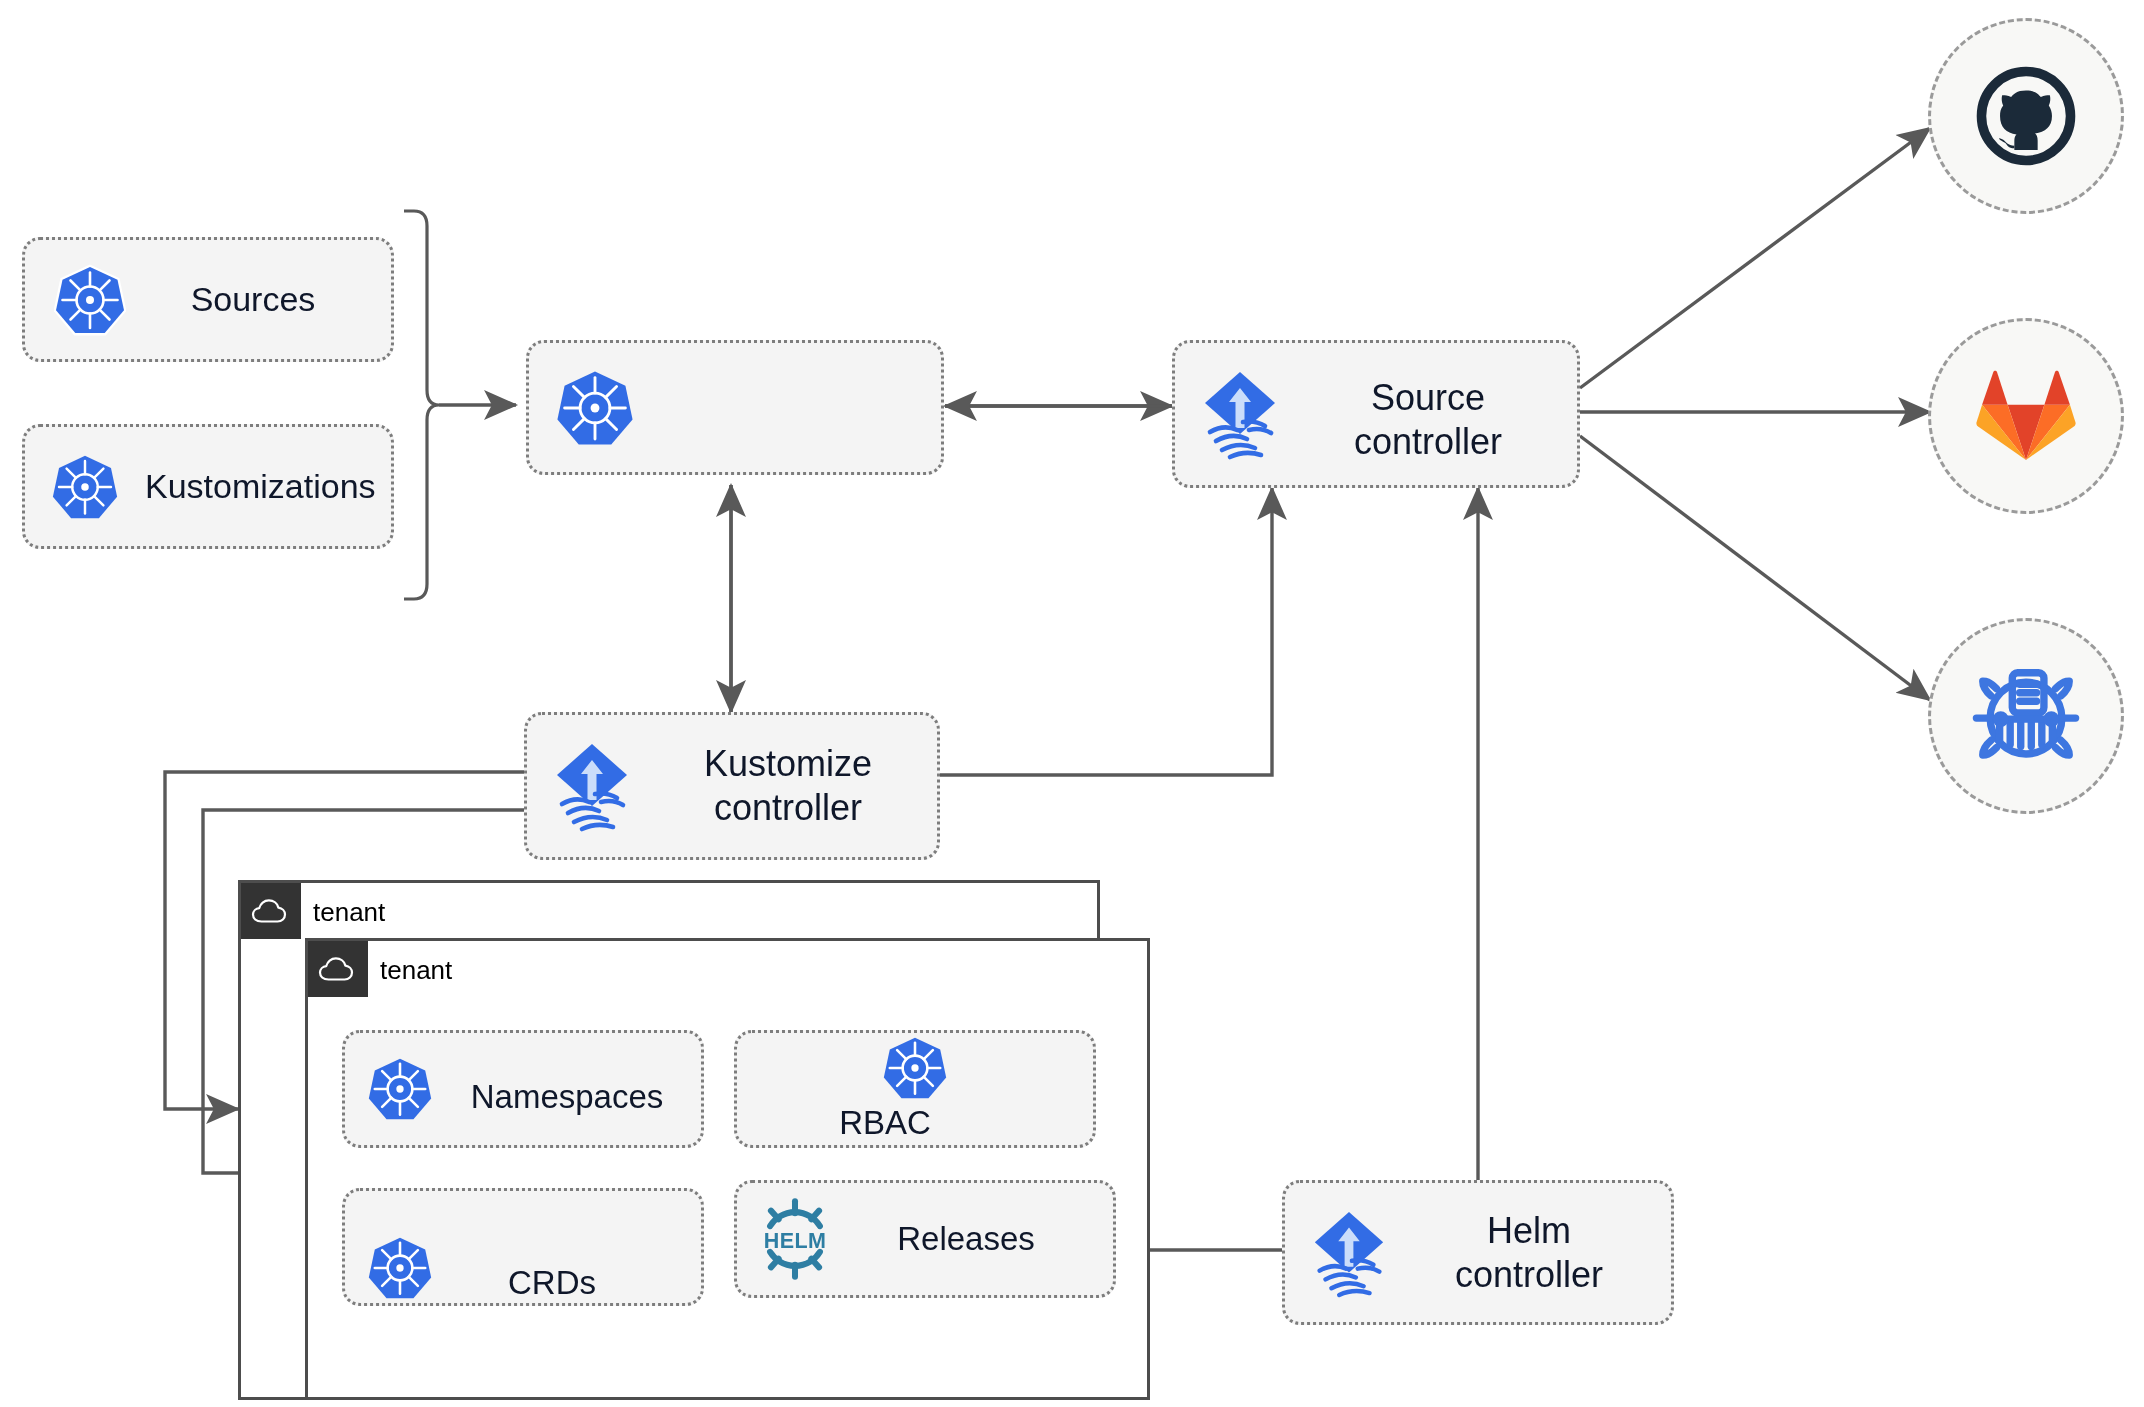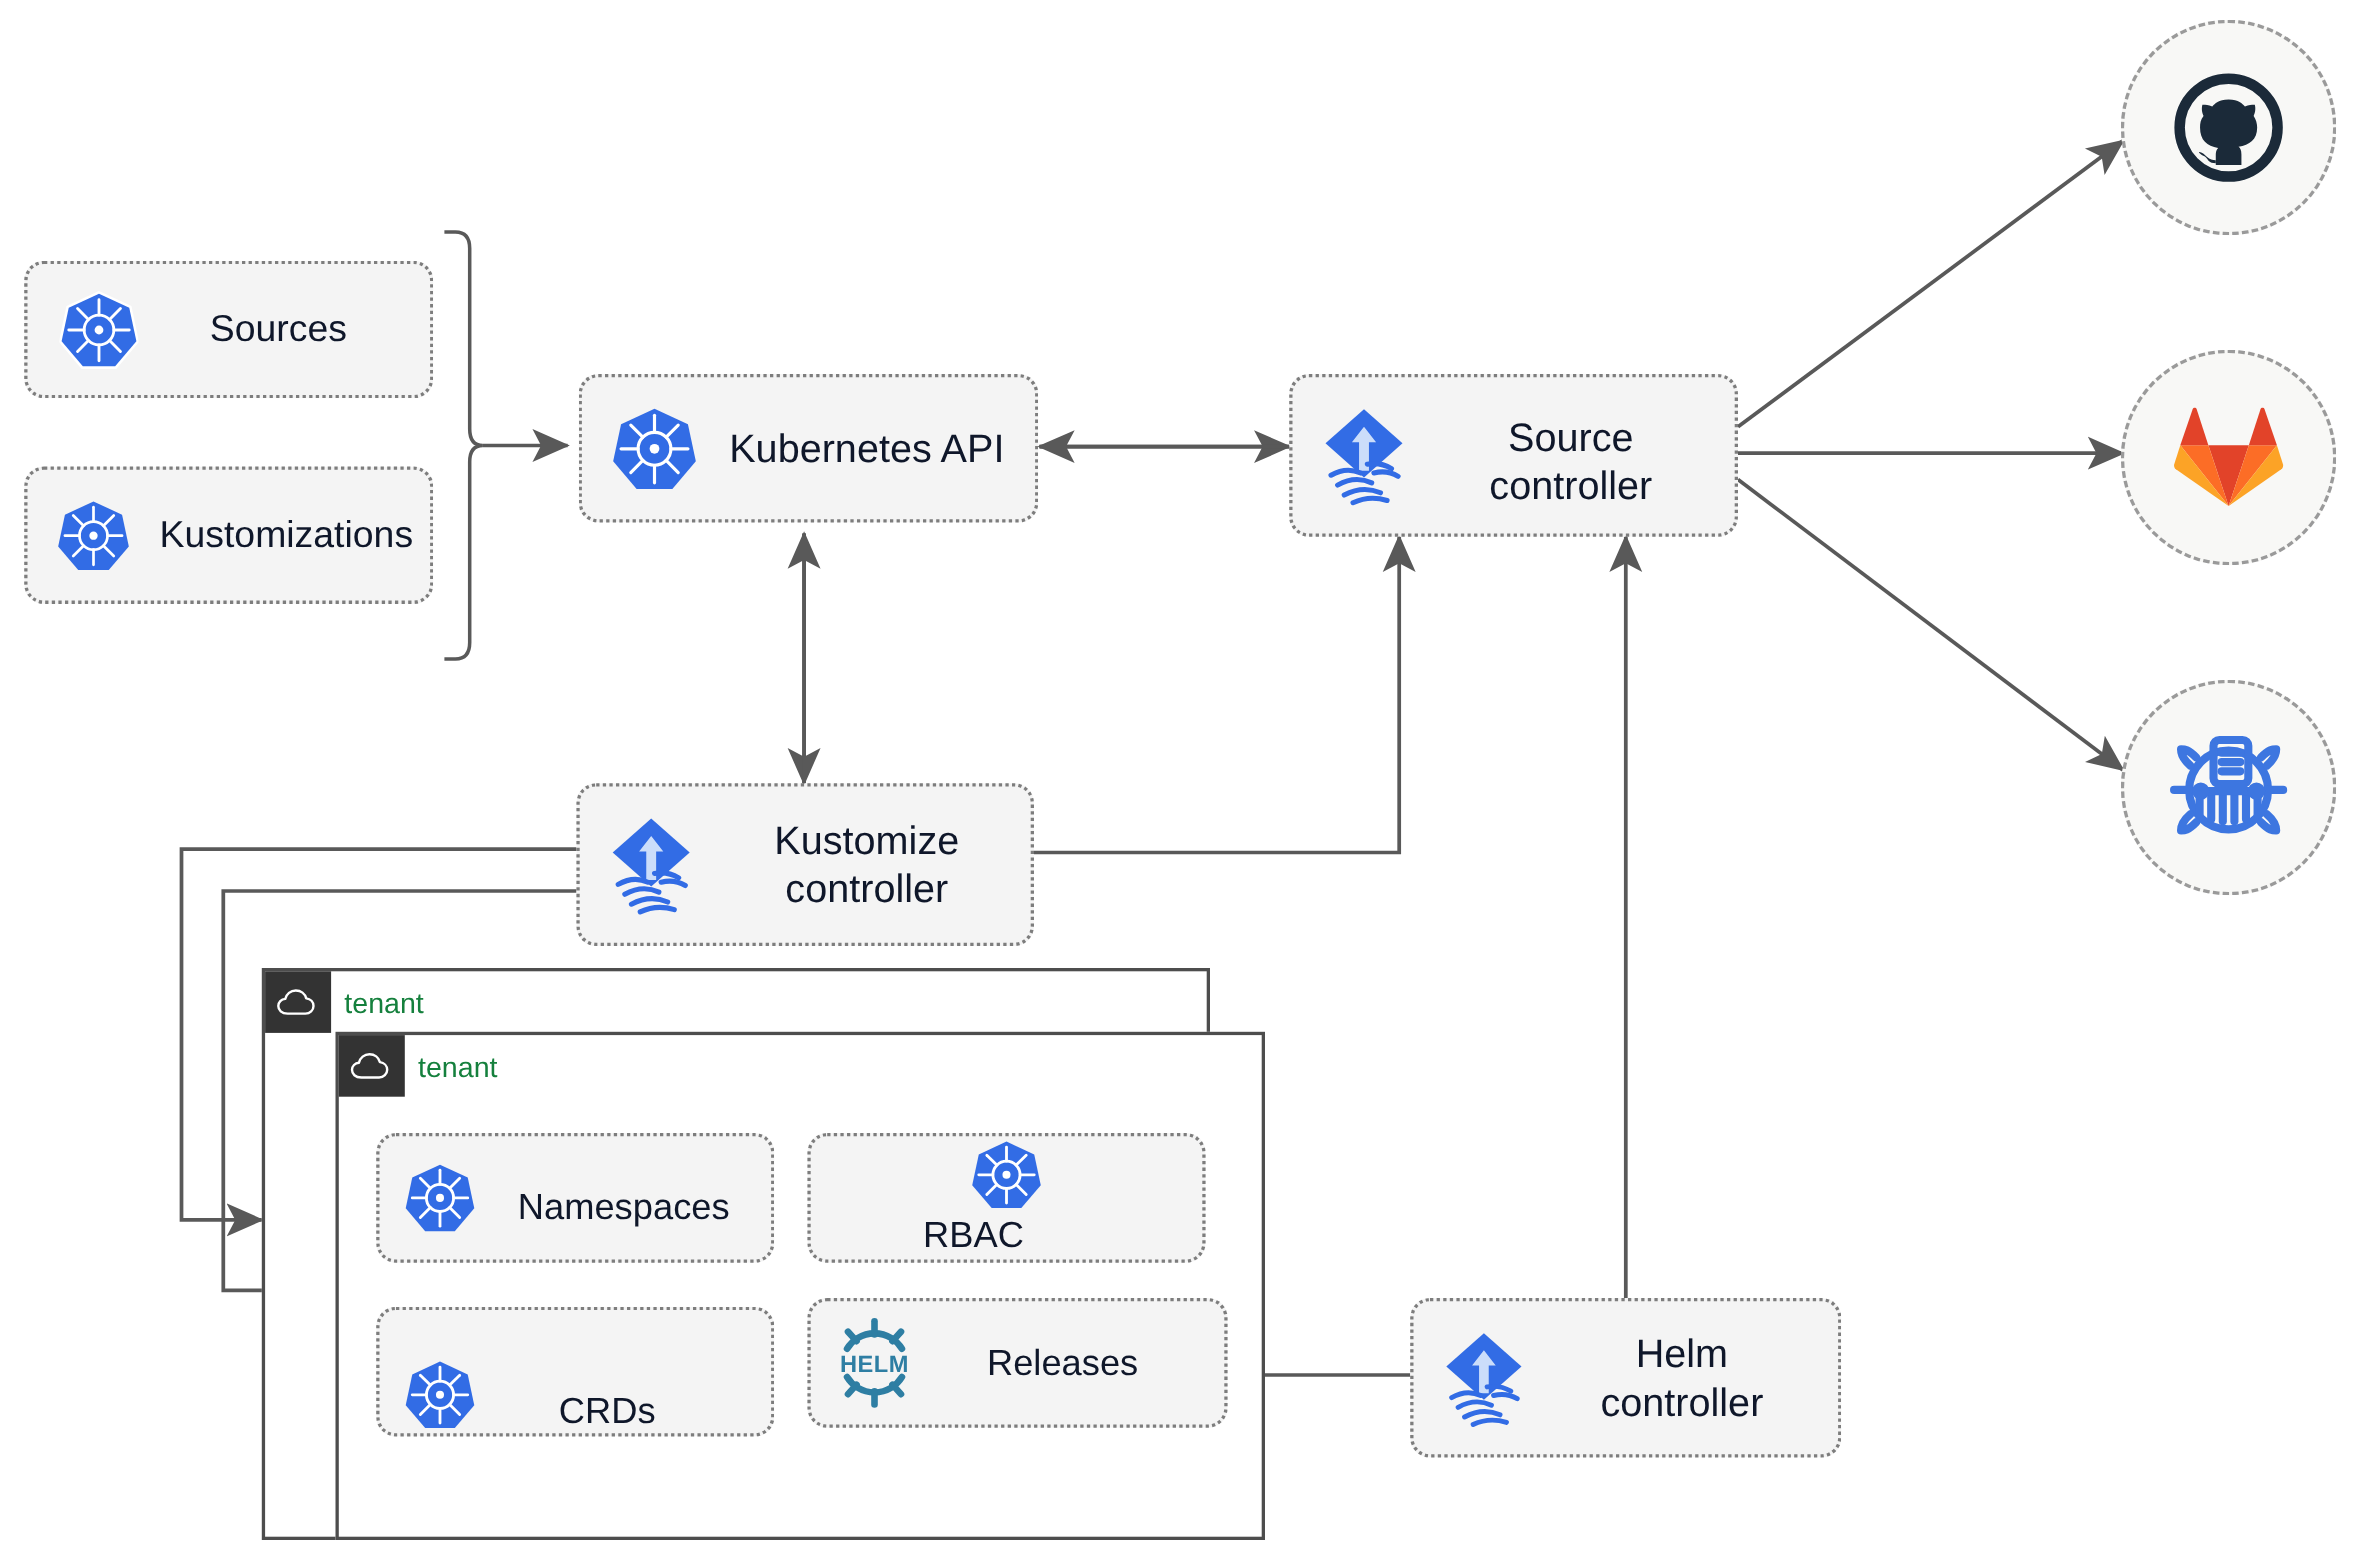--- a/index.html
+++ b/index.html
@@ -172,7 +172,6 @@
         <circle cx="36" cy="38" r="4" fill="#ffffff"></circle>
       </svg>
     </div>
-    <div class="lbl" style="font-size:36px;padding-right:26px;">Kubernetes API</div>
   </div>
 
   <div class="node" style="left:1172px;top:340px;width:408px;height:148px;">

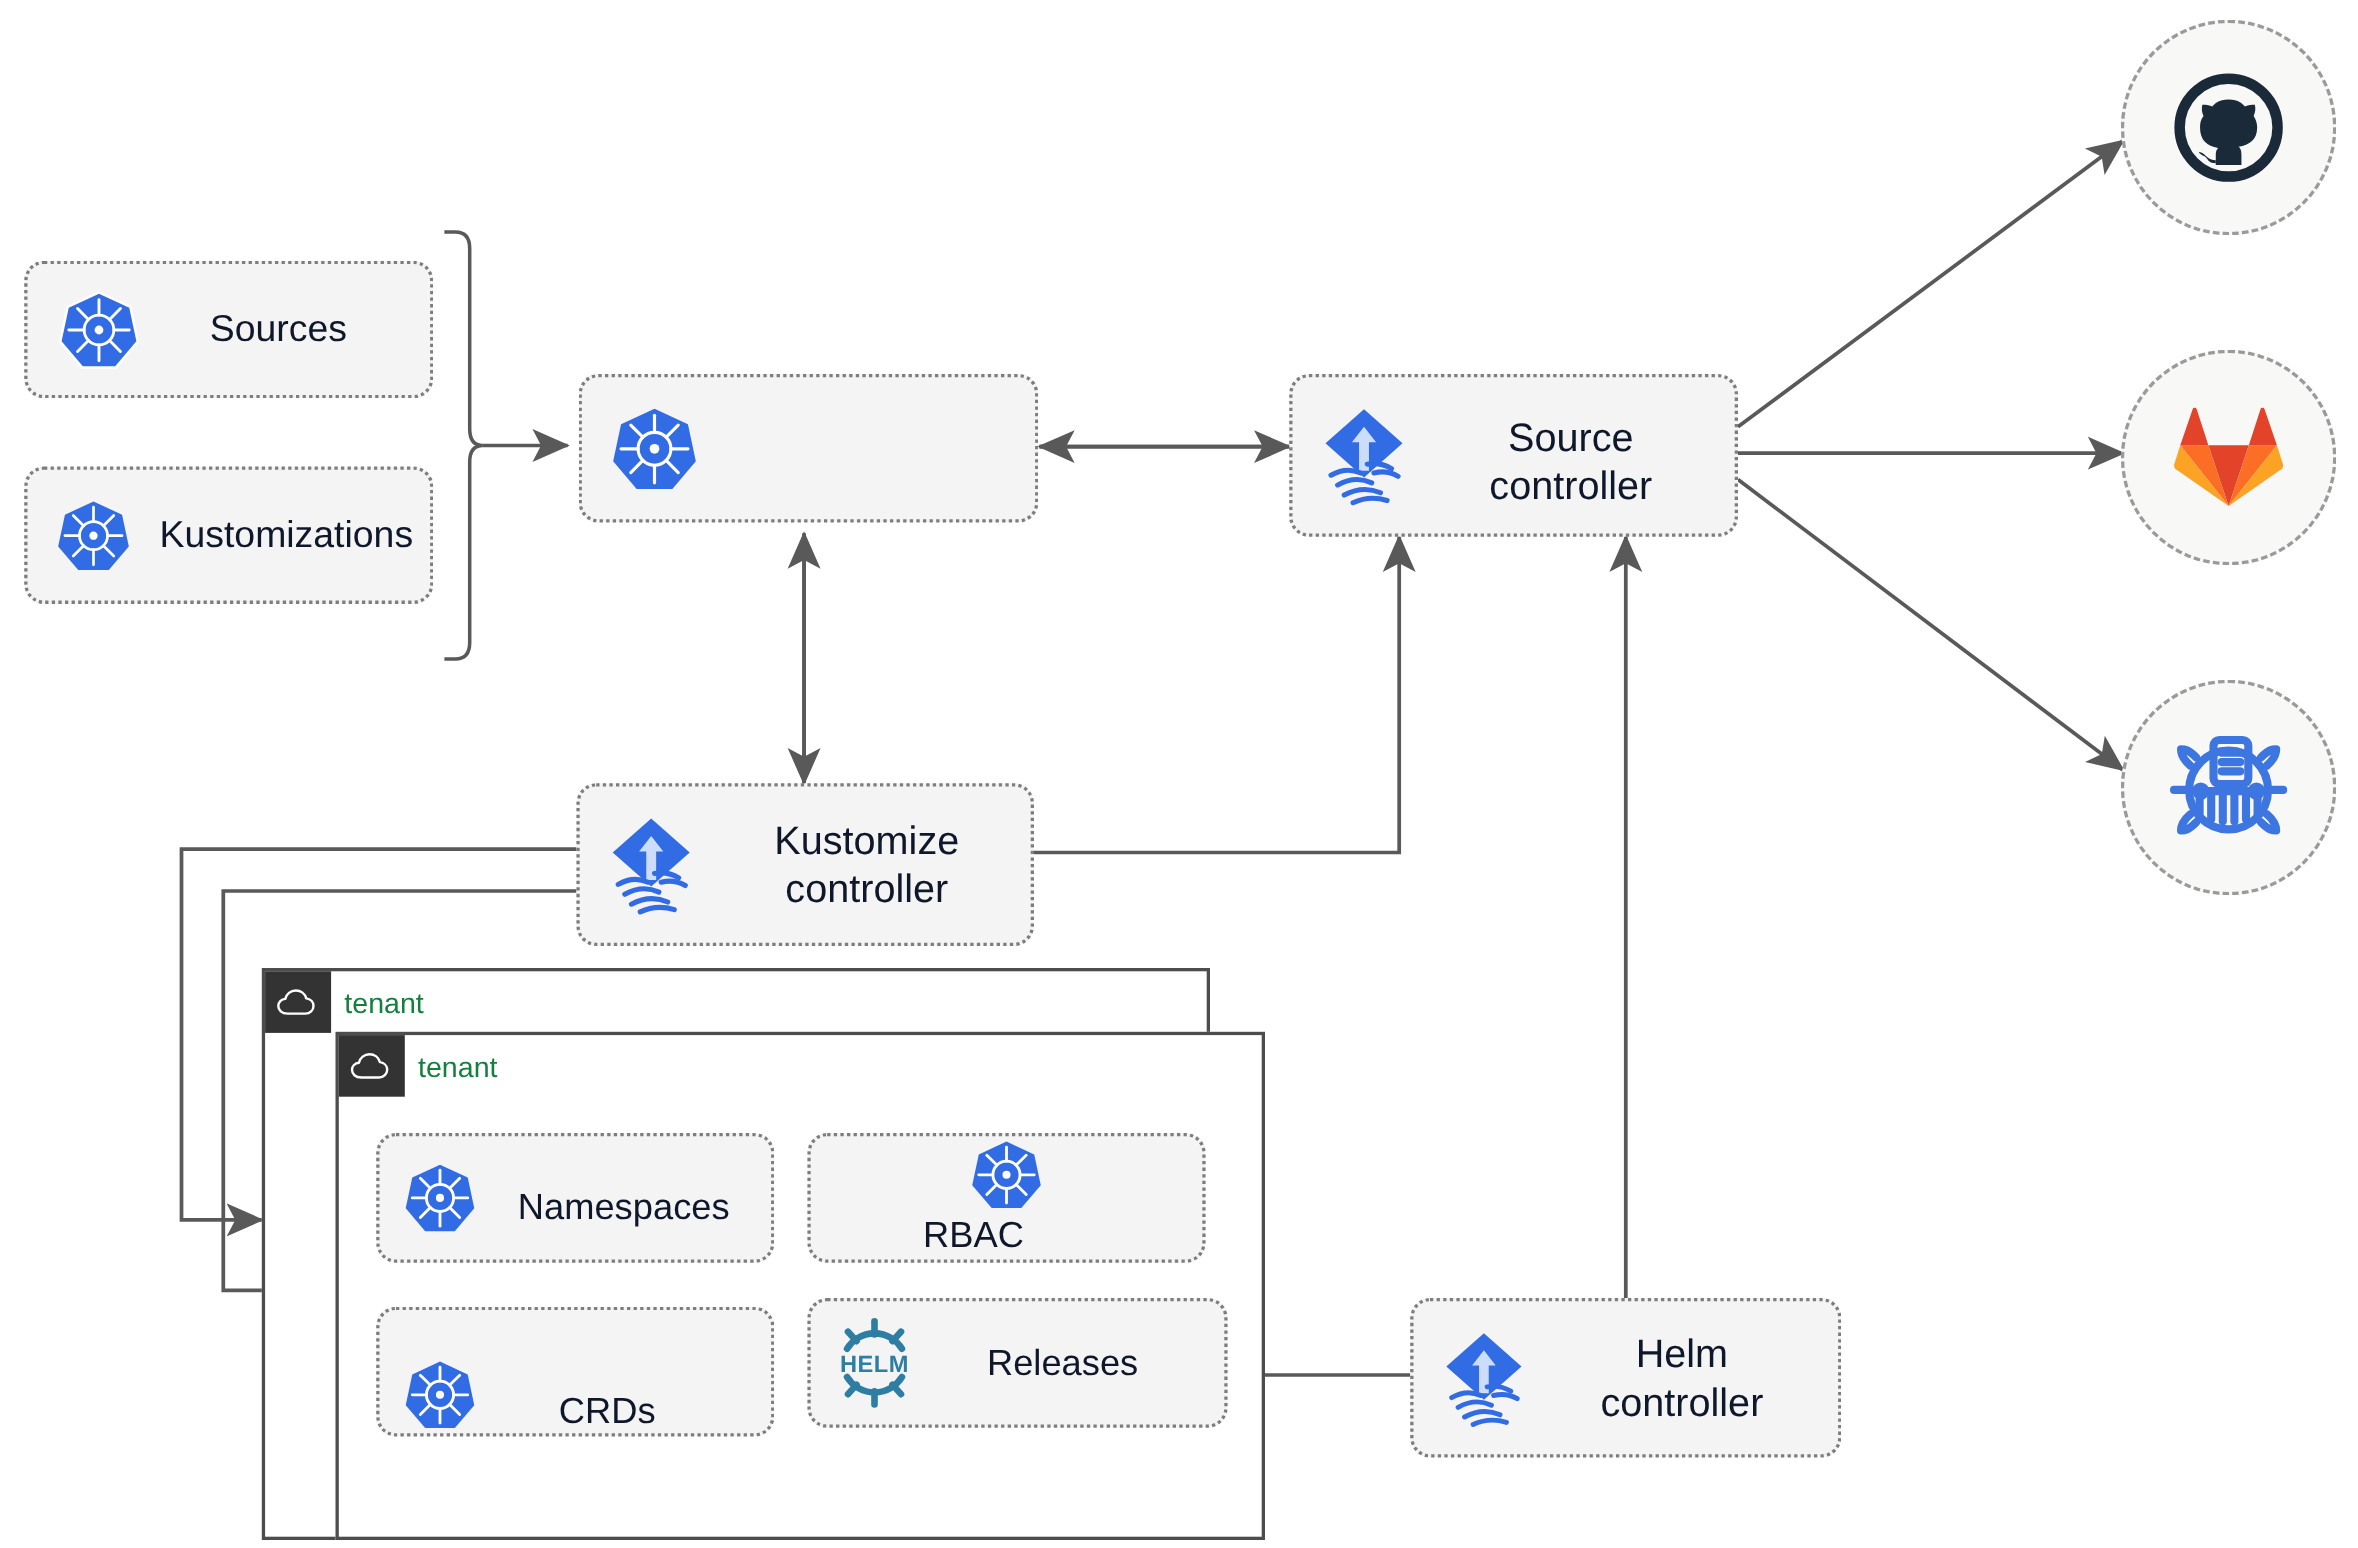--- a/index.html
+++ b/index.html
@@ -41,7 +41,7 @@
     padding:0 10px;box-sizing:border-box;
   }
   .tenant-title{
-    position:absolute;color:#15803d;font-size:26px;
+    position:absolute;color:#000000;font-size:26px;
   }
 
   svg.wires{position:absolute;left:0;top:0;width:2144px;height:1407px;pointer-events:none;}

